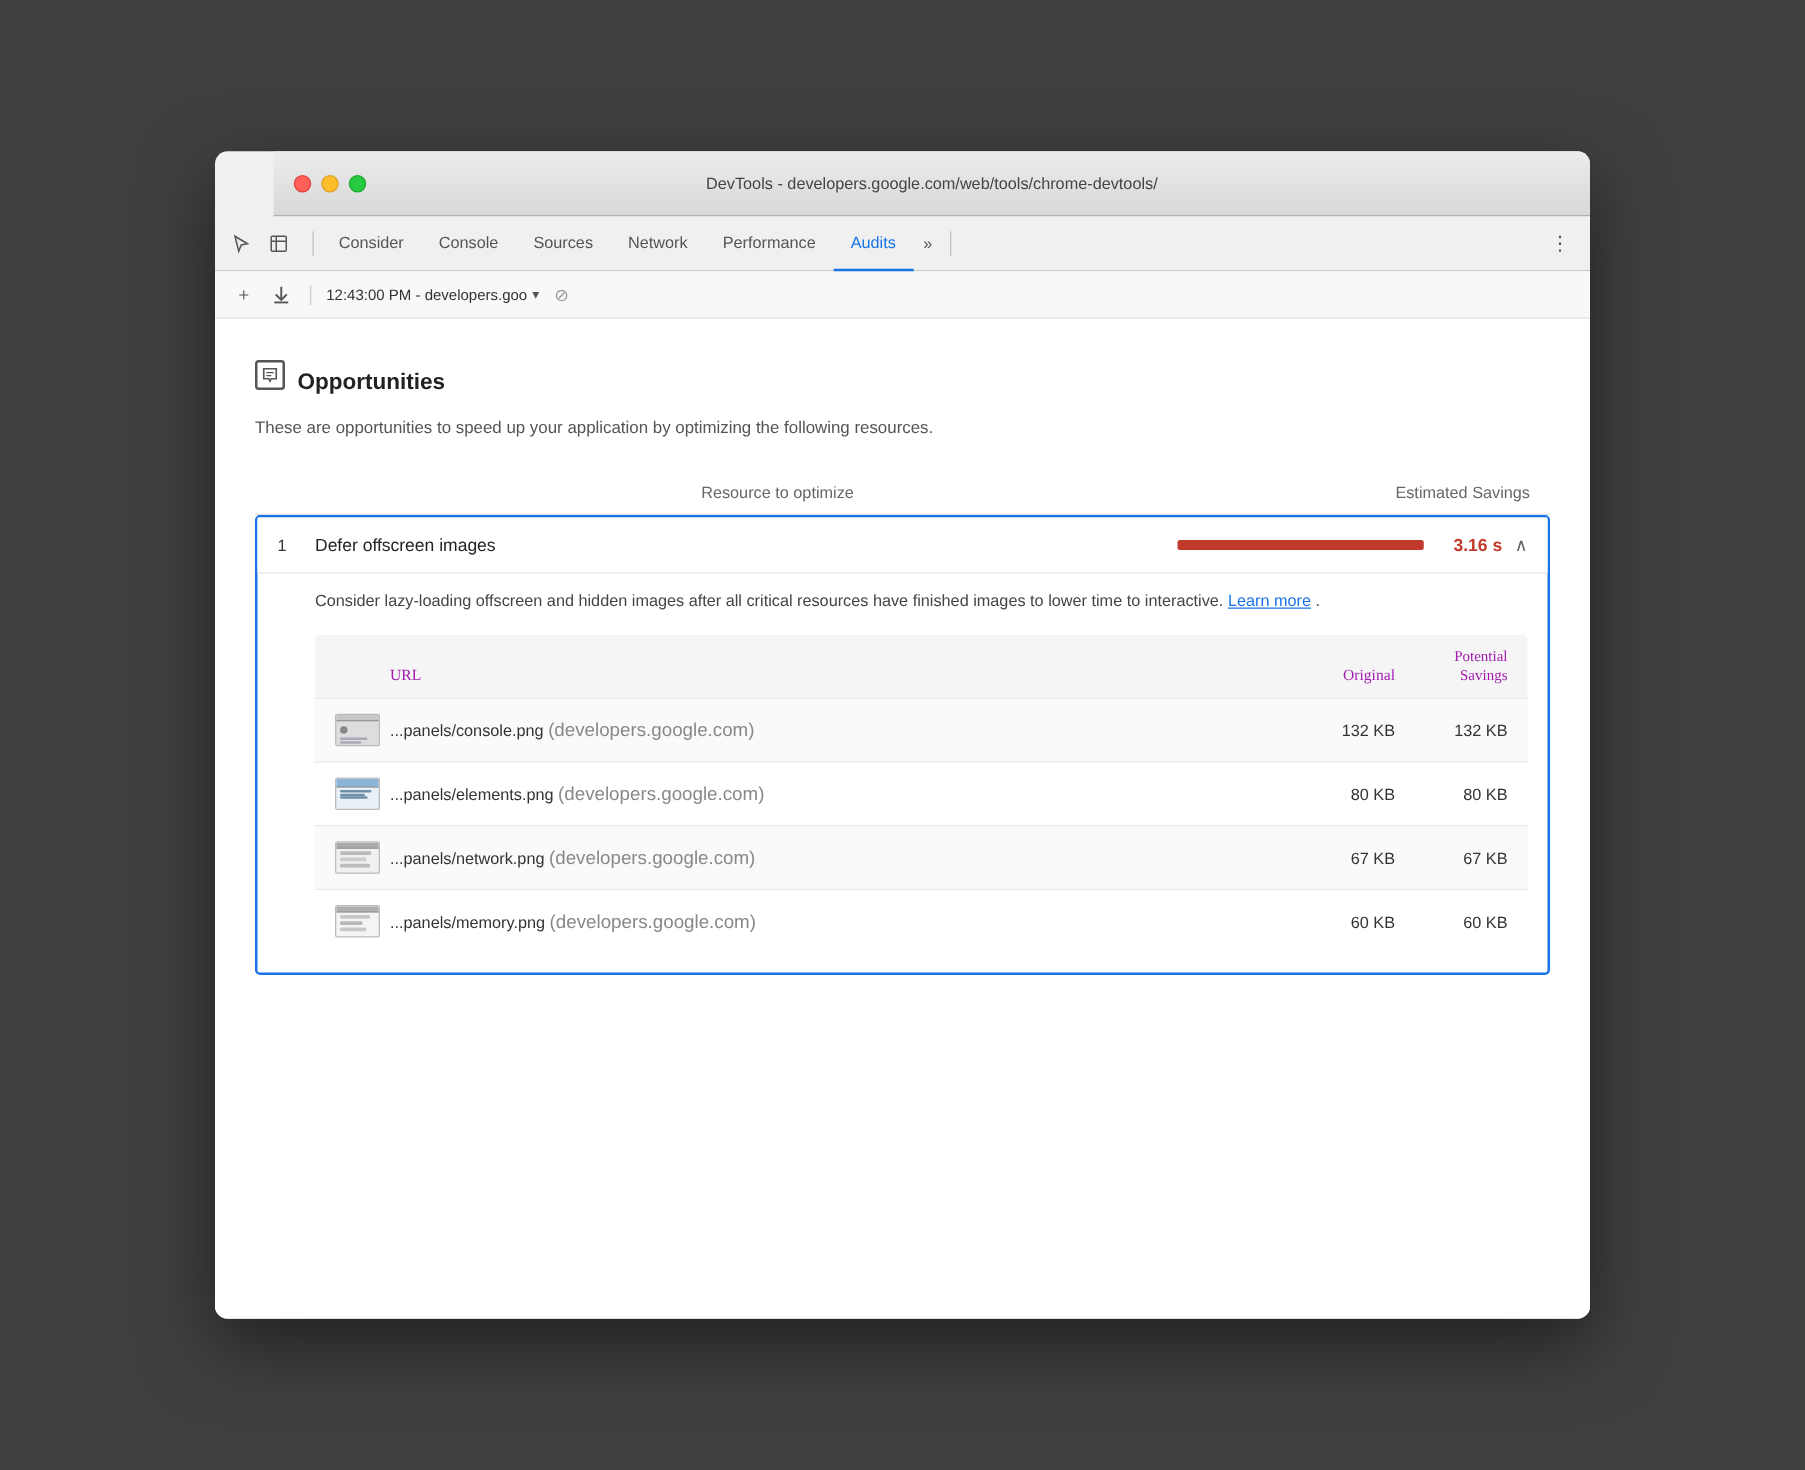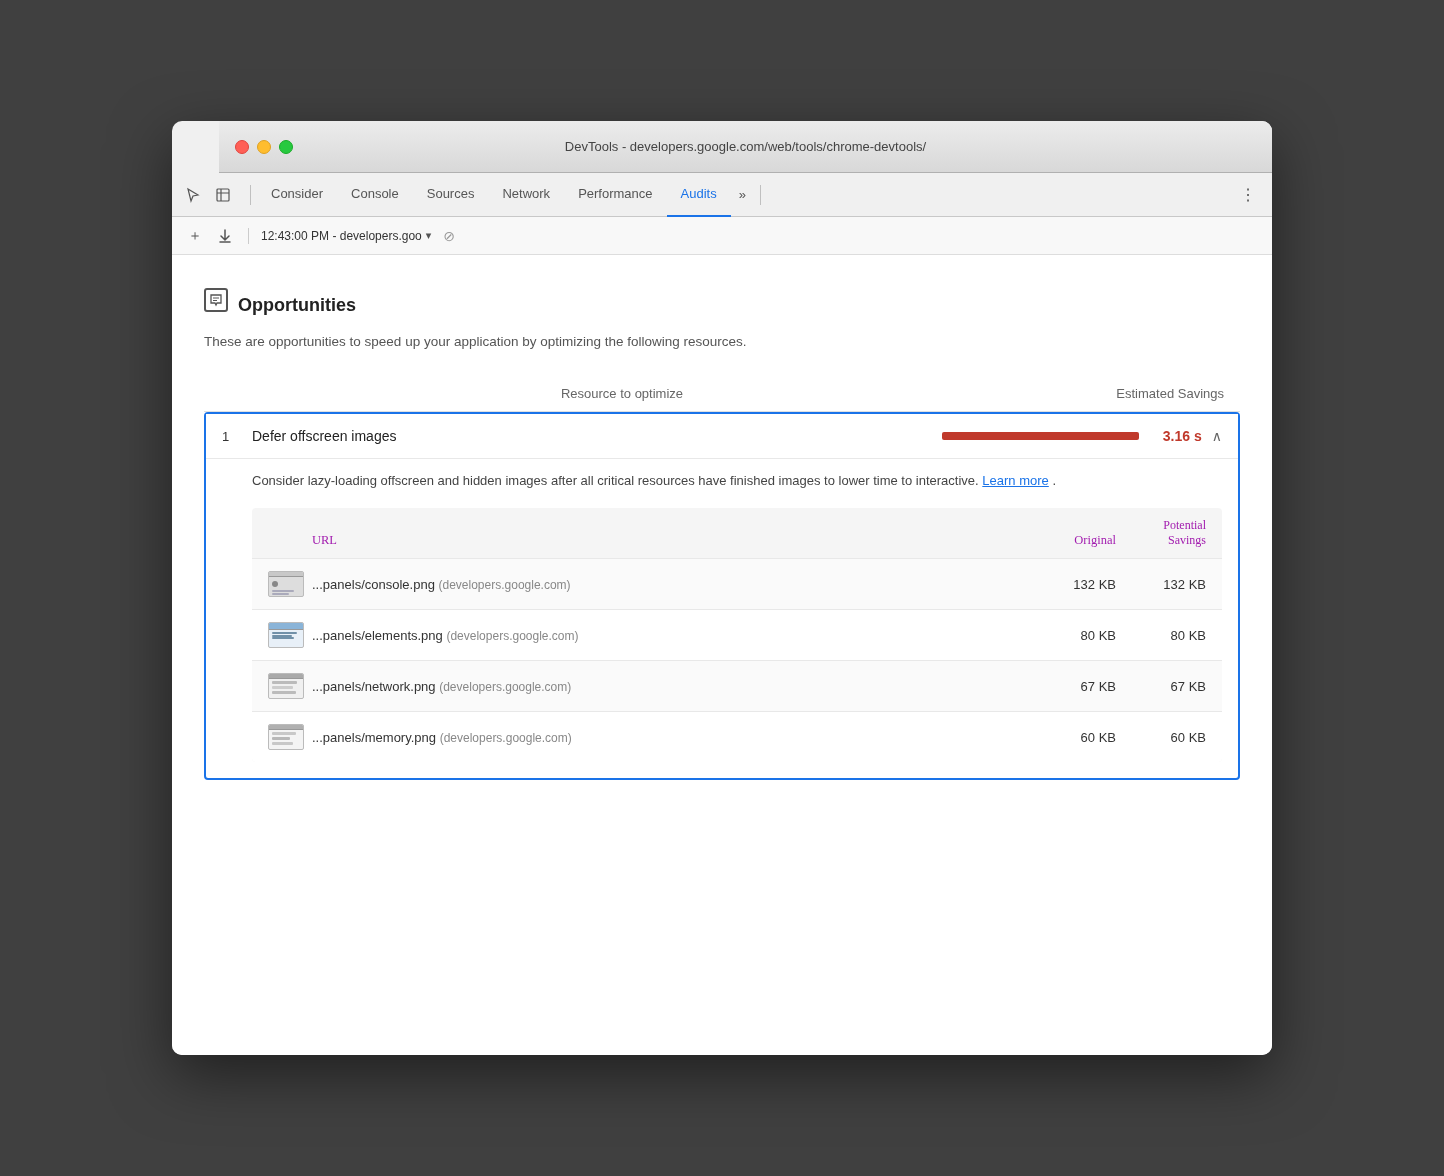--- a/index.html
+++ b/index.html
@@ -306,7 +306,7 @@
     }
     .res-url-domain {
       color: #888;
-      font-size: 12px;
+      font-size: 15px;
     }
     .res-original {
       width: 90px;

